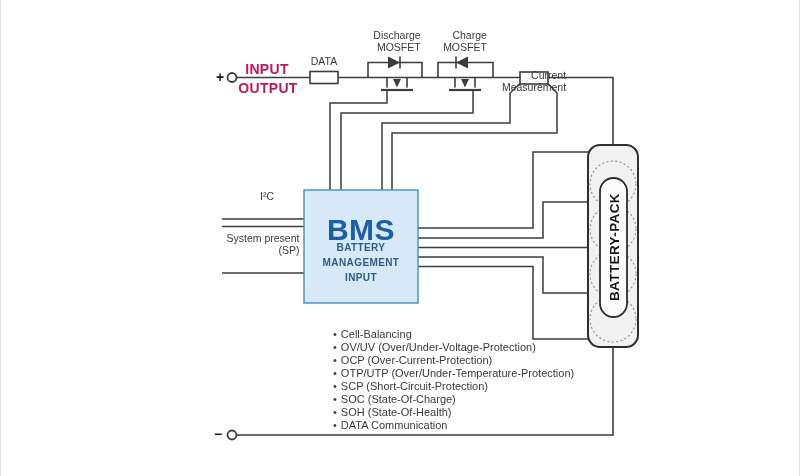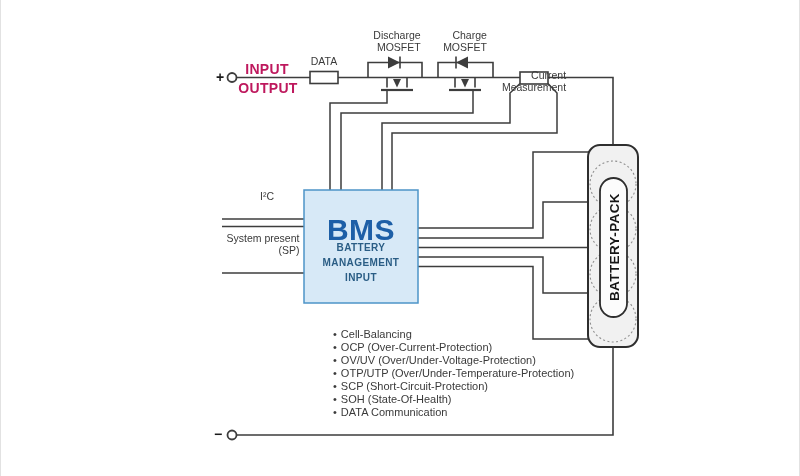--- a/index.html
+++ b/index.html
@@ -145,8 +145,8 @@
 
   <ul class="features">
     <li>Cell-Balancing</li>
+    <li>OV/UV (Over/Under-Voltage-Protection)</li>
     <li>OCP (Over-Current-Protection)</li>
-    <li>OV/UV (Over/Under-Voltage-Protection)</li>
     <li>OTP/UTP (Over/Under-Temperature-Protection)</li>
     <li>SCP (Short-Circuit-Protection)</li>
     <li>SOH (State-Of-Health)</li>

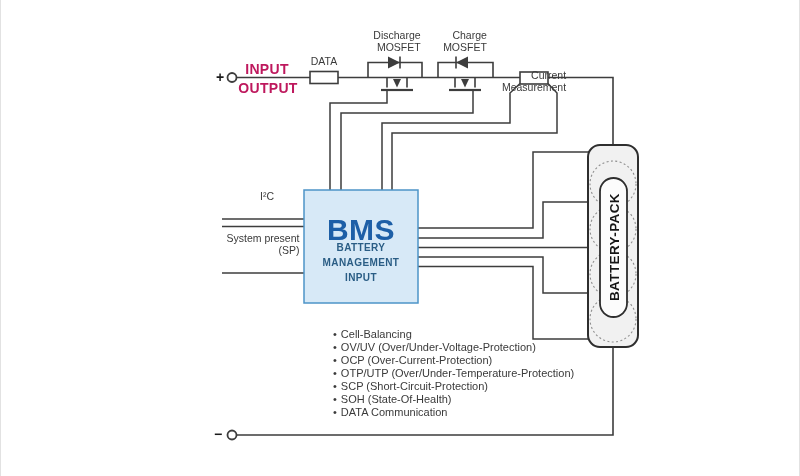--- a/index.html
+++ b/index.html
@@ -149,6 +149,7 @@
     <li>OCP (Over-Current-Protection)</li>
     <li>OTP/UTP (Over/Under-Temperature-Protection)</li>
     <li>SCP (Short-Circuit-Protection)</li>
+    <li>SOC (State-Of-Charge)</li>
     <li>SOH (State-Of-Health)</li>
     <li>DATA Communication</li>
   </ul>

